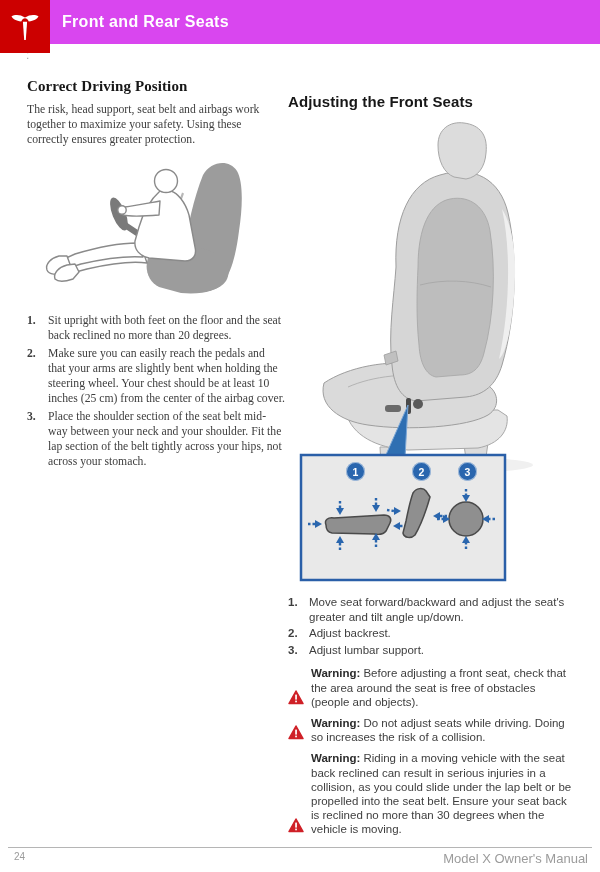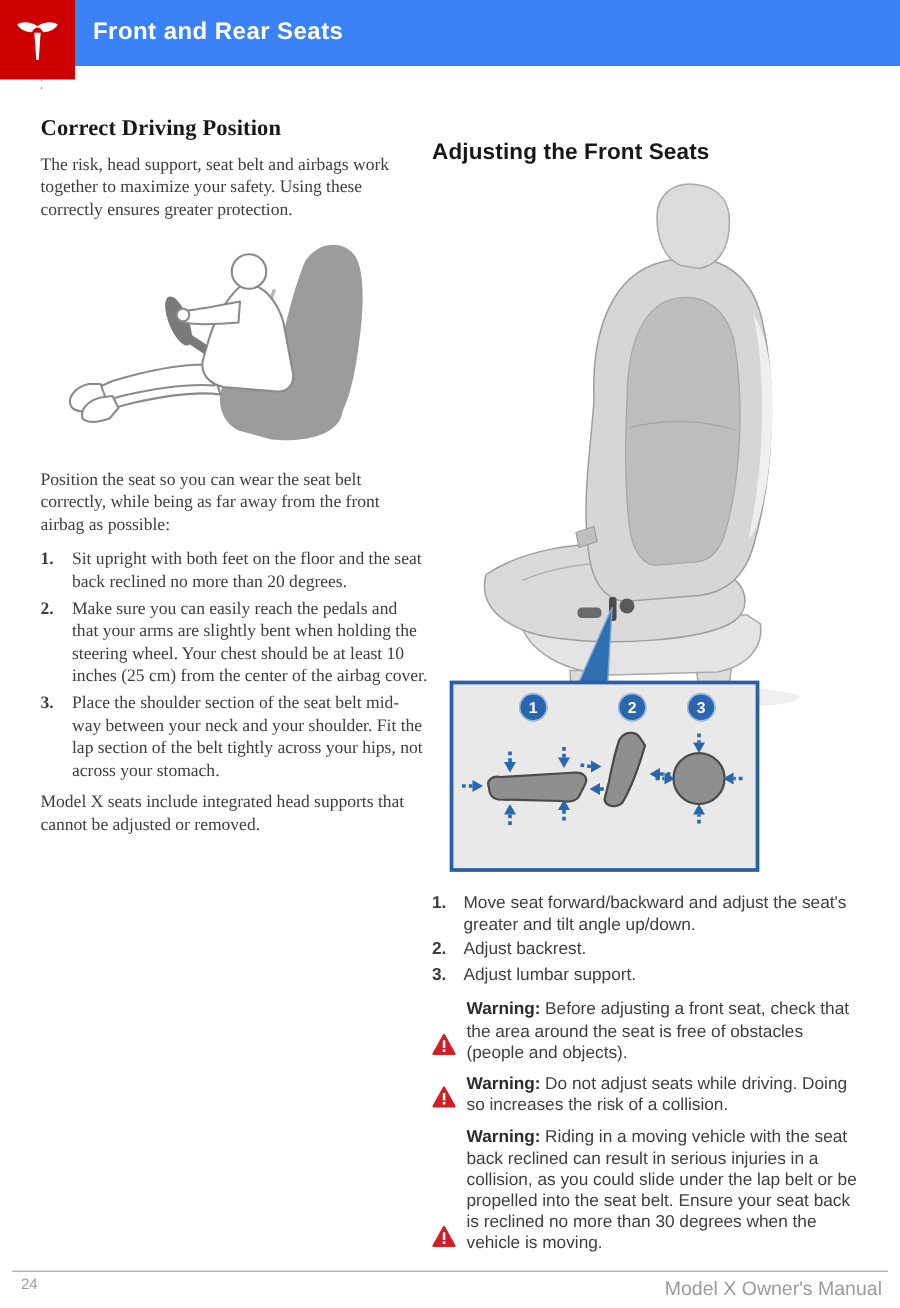--- a/index.html
+++ b/index.html
@@ -8,7 +8,7 @@
     font-family:"Liberation Sans", sans-serif; background:#ffffff;
   }
   
-  .header { position:absolute; left:0; top:0; width:600px; height:44px; background:#3b82f6; }
+  .header { position:absolute; left:0; top:0; width:600px; height:44px; background:#d946ef; }
   .logo-box {
     position:absolute; left:0; top:0; width:50px; height:53px; background:#cc0000;
     display:flex; align-items:center; justify-content:center; z-index:2;

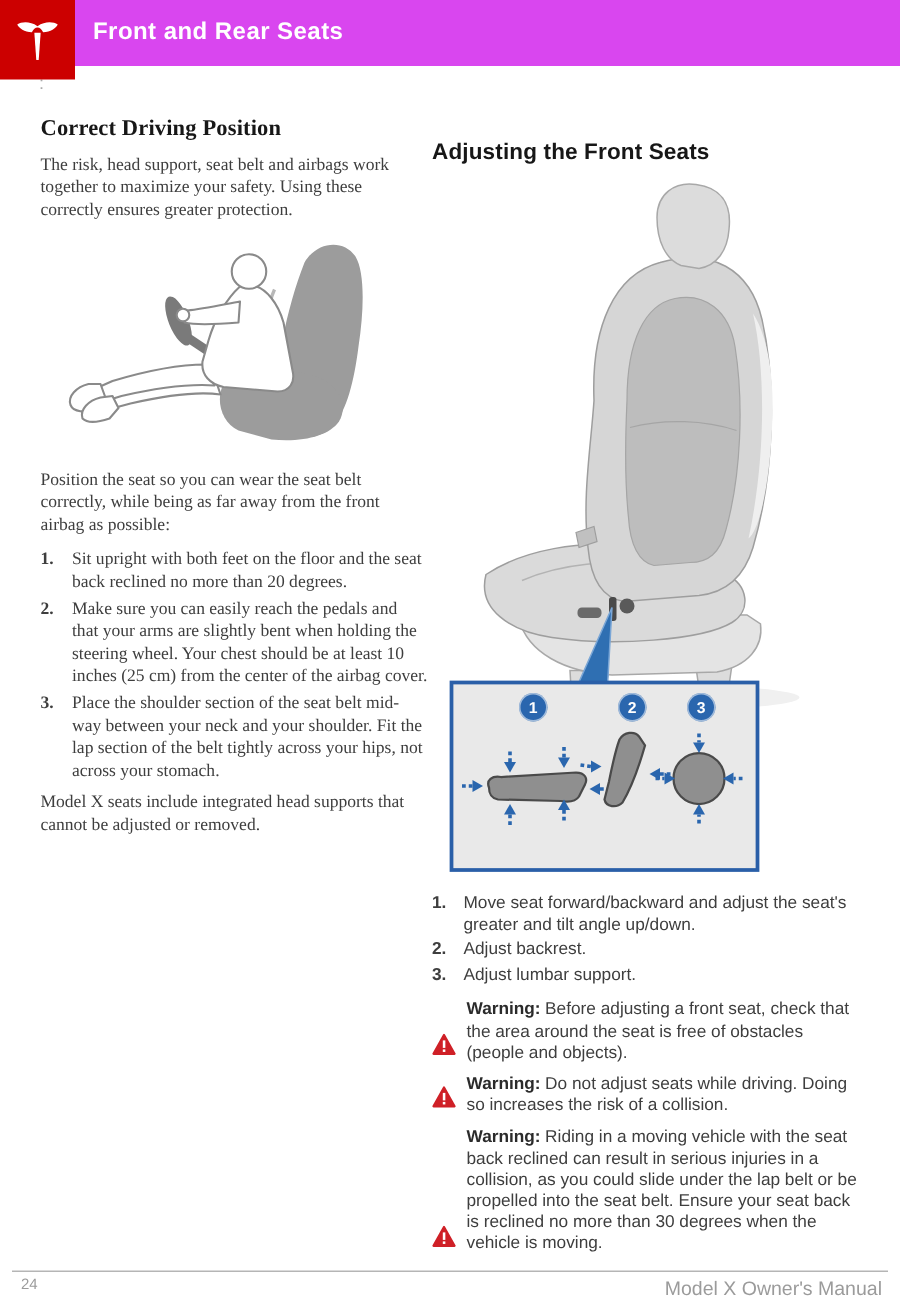--- a/index.html
+++ b/index.html
@@ -98,7 +98,6 @@
       </svg>
     </div>
 
-    <p class="body">Position the seat so you can wear the seat belt correctly, while being as far away from the front airbag as possible:</p>
 
     <ol class="steps">
       <li class="step">

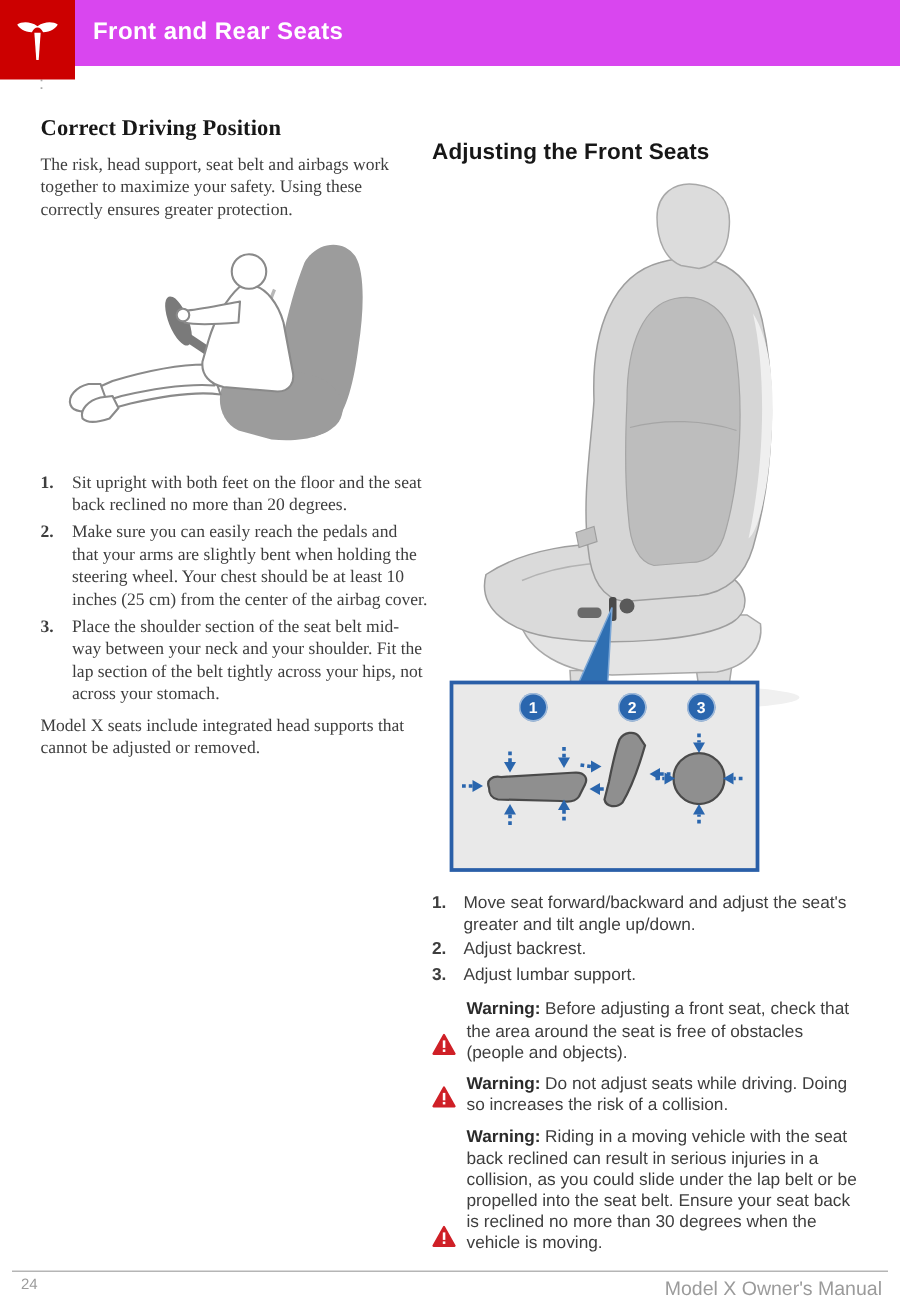--- a/index.html
+++ b/index.html
@@ -114,7 +114,6 @@
       </li>
     </ol>
 
-    <p class="body note">Model X seats include integrated head supports that cannot be adjusted or removed.</p>
   </div>
 
   <div class="col-right">

